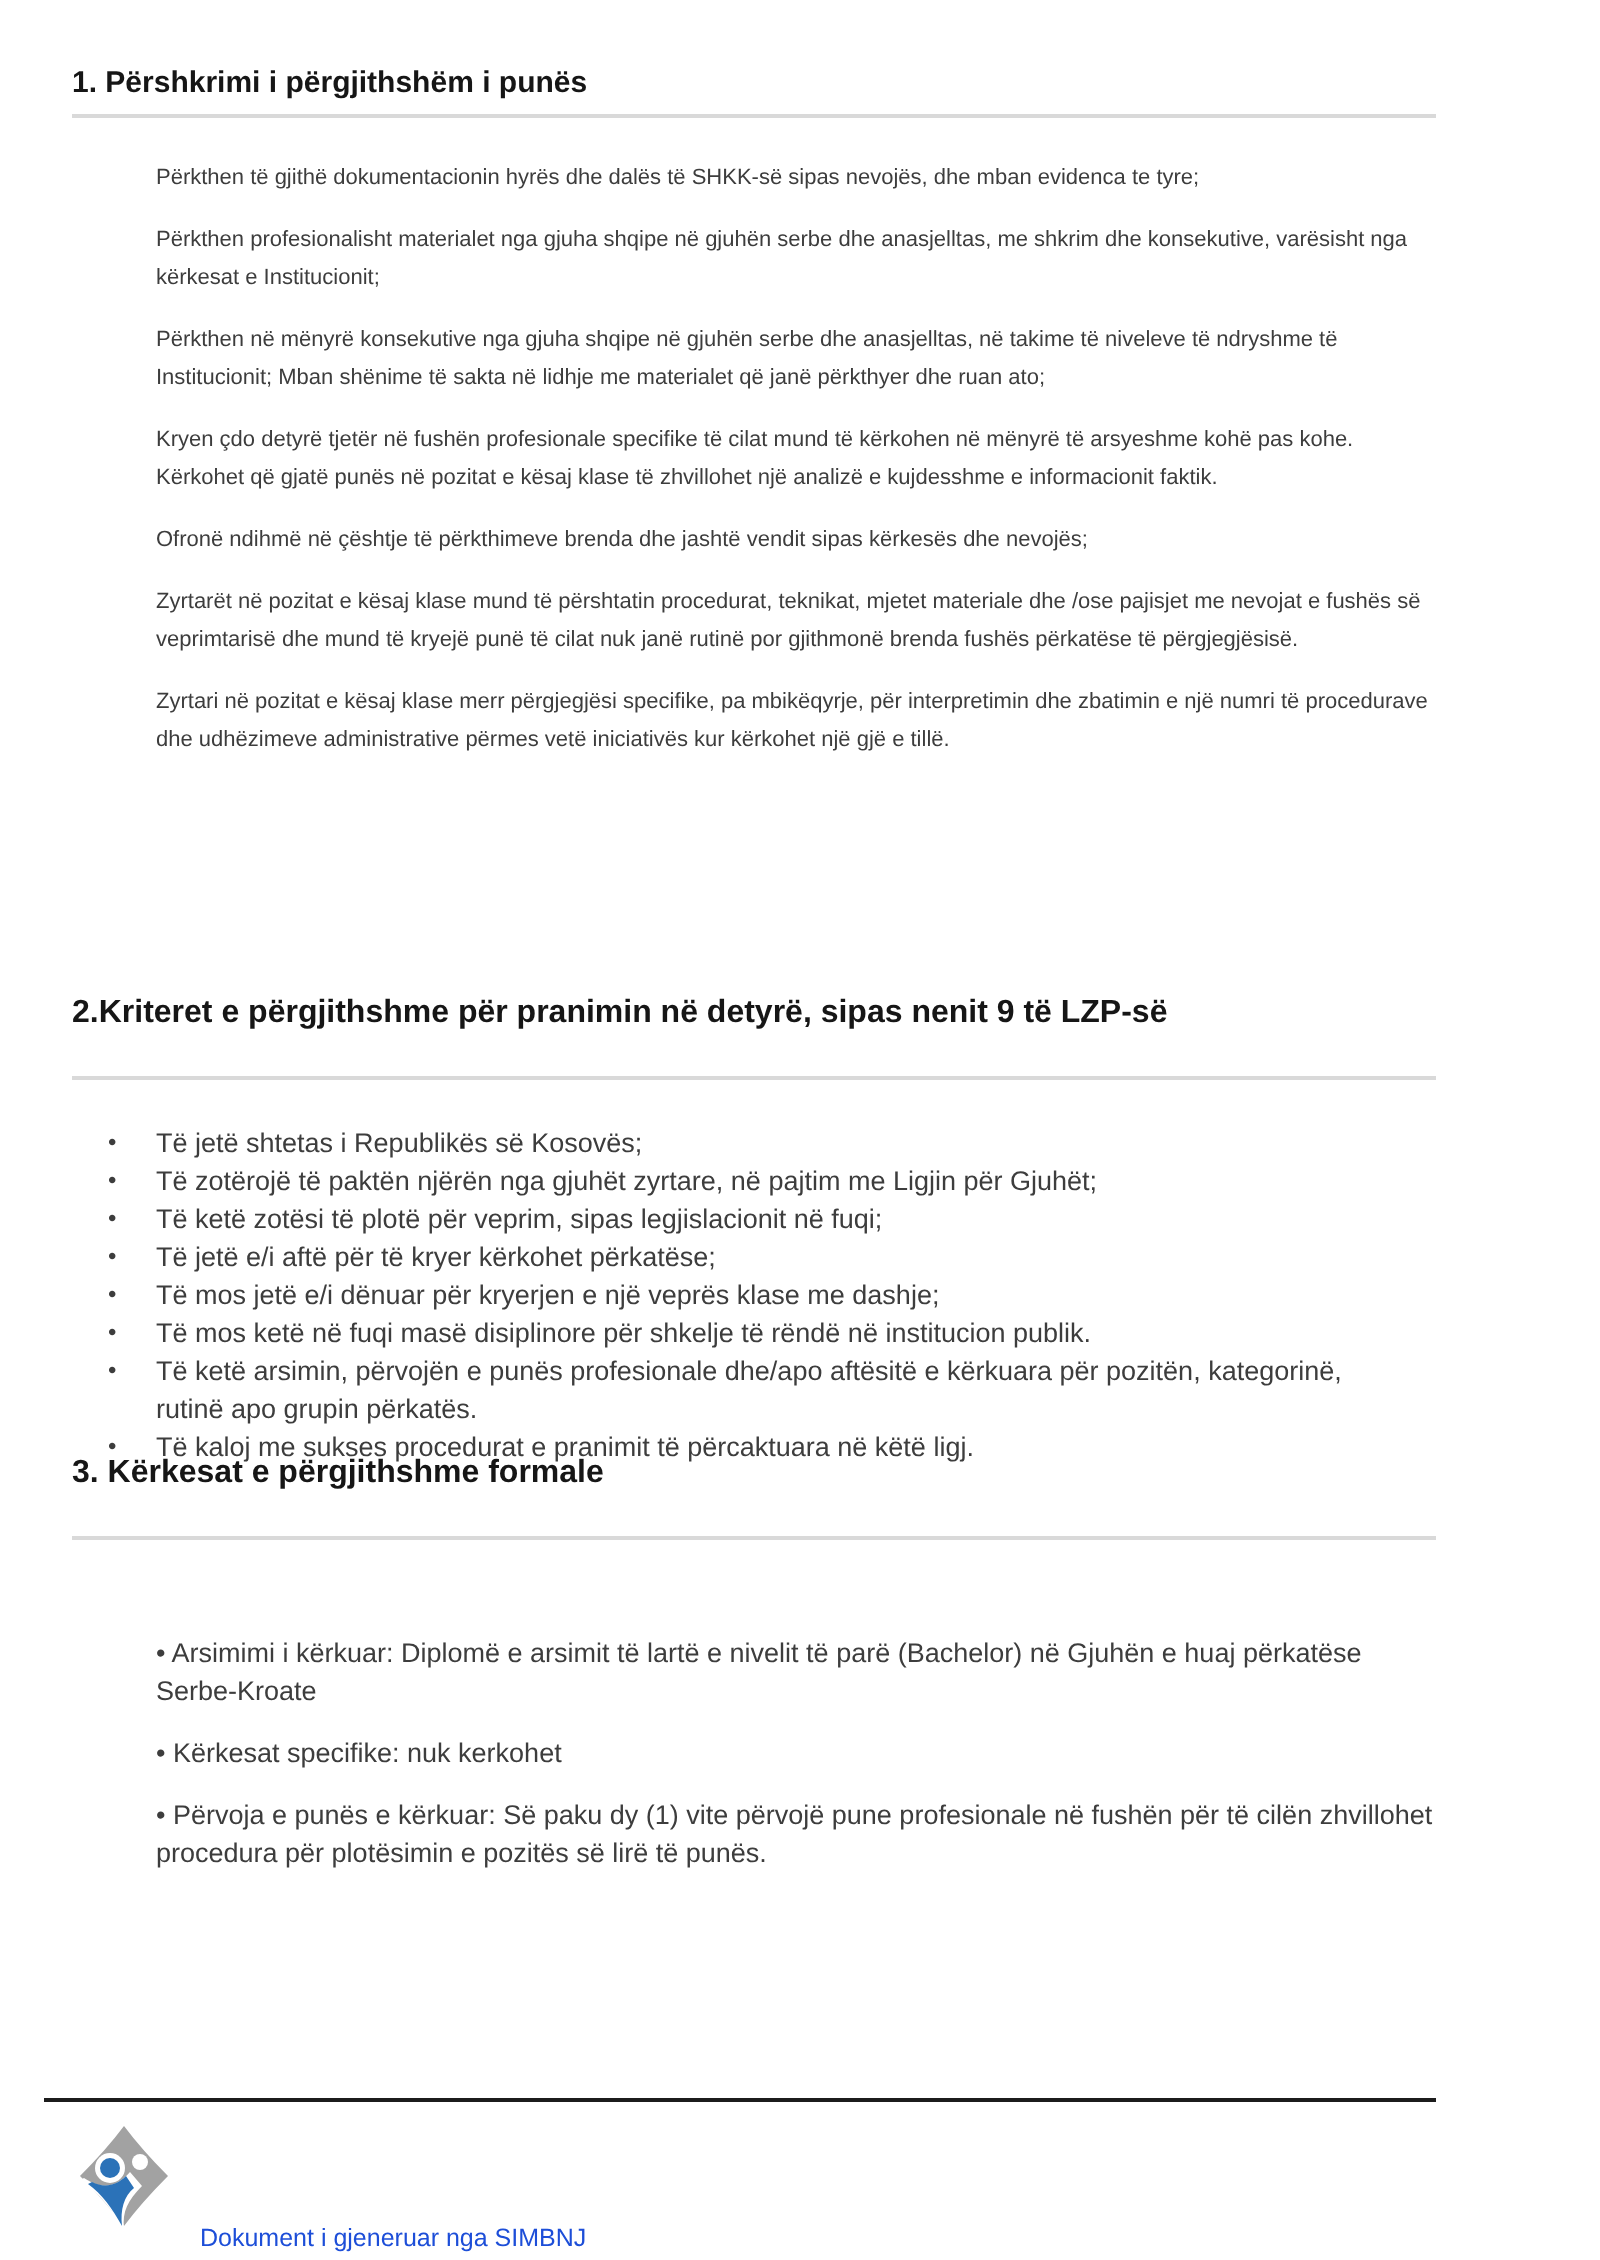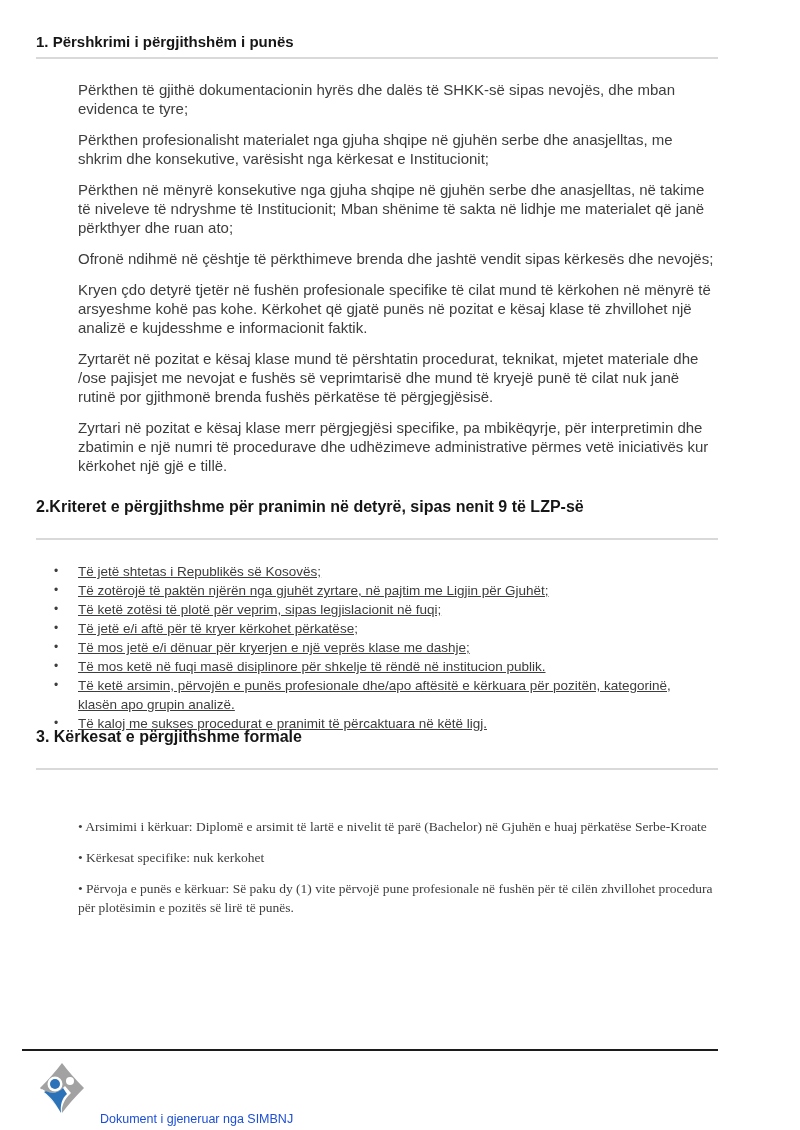--- a/index.html
+++ b/index.html
@@ -30,7 +30,7 @@
 
   .body-par {
     margin: 12px 0 0 42px;
-    font-size: 15px;
+    font-size: 11px;
     line-height: 19px;
   }
   .first-par { margin-top: 21px; }

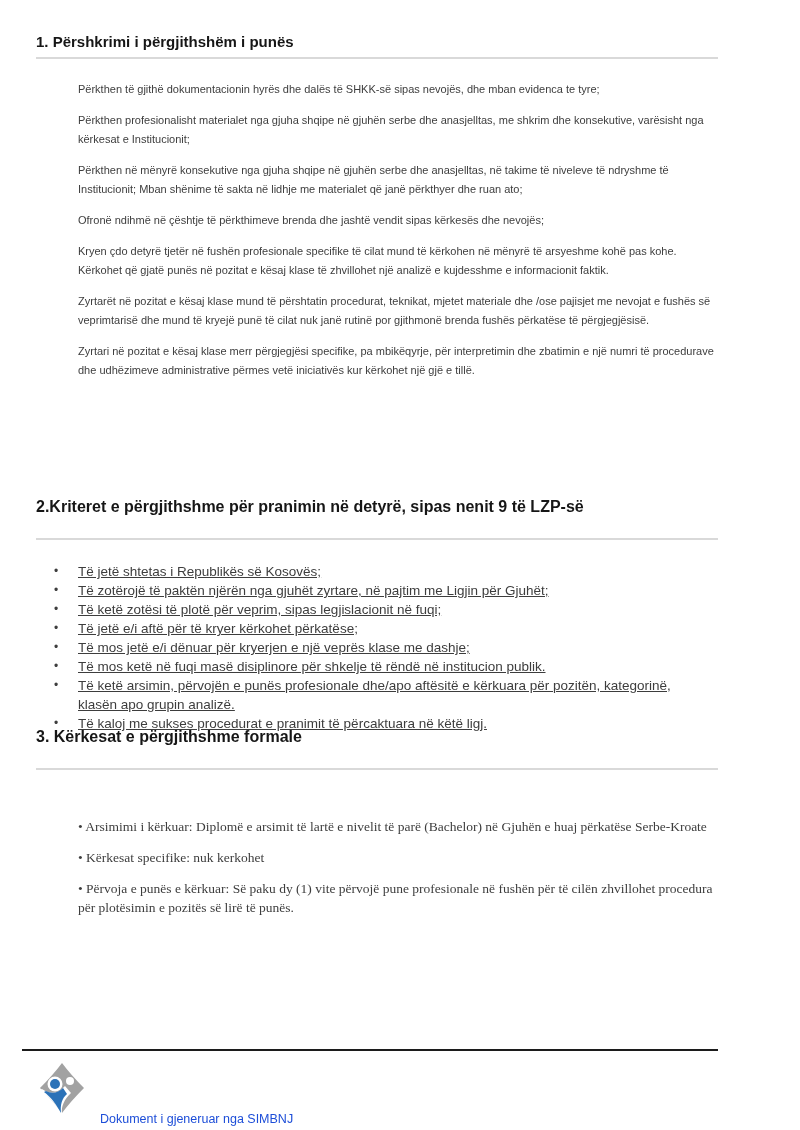--- a/index.html
+++ b/index.html
@@ -86,8 +86,8 @@
     <p class="body-par first-par">Përkthen të gjithë dokumentacionin hyrës dhe dalës të SHKK-së sipas nevojës, dhe mban evidenca te tyre;</p>
     <p class="body-par">Përkthen profesionalisht materialet nga gjuha shqipe në gjuhën serbe dhe anasjelltas, me shkrim dhe konsekutive, varësisht nga kërkesat e Institucionit;</p>
     <p class="body-par">Përkthen në mënyrë konsekutive nga gjuha shqipe në gjuhën serbe dhe anasjelltas, në takime të niveleve të ndryshme të Institucionit; Mban shënime të sakta në lidhje me materialet që janë përkthyer dhe ruan ato;</p>
+    <p class="body-par">Kryen çdo detyrë tjetër në fushën profesionale specifike të cilat mund të kërkohen në mënyrë të arsyeshme kohë pas kohe. Kërkohet që gjatë punës në pozitat e kësaj klase të zhvillohet një analizë e kujdesshme e informacionit faktik.</p>
     <p class="body-par">Ofronë ndihmë në çështje të përkthimeve brenda dhe jashtë vendit sipas kërkesës dhe nevojës;</p>
-    <p class="body-par">Kryen çdo detyrë tjetër në fushën profesionale specifike të cilat mund të kërkohen në mënyrë të arsyeshme kohë pas kohe. Kërkohet që gjatë punës në pozitat e kësaj klase të zhvillohet një analizë e kujdesshme e informacionit faktik.</p>
     <p class="body-par">Zyrtarët në pozitat e kësaj klase mund të përshtatin procedurat, teknikat, mjetet materiale dhe /ose pajisjet me nevojat e fushës së veprimtarisë dhe mund të kryejë punë të cilat nuk janë rutinë por gjithmonë brenda fushës përkatëse të përgjegjësisë.</p>
     <p class="body-par">Zyrtari në pozitat e kësaj klase merr përgjegjësi specifike, pa mbikëqyrje, për interpretimin dhe zbatimin e një numri të procedurave dhe udhëzimeve administrative përmes vetë iniciativës kur kërkohet një gjë e tillë.</p>
   </div>

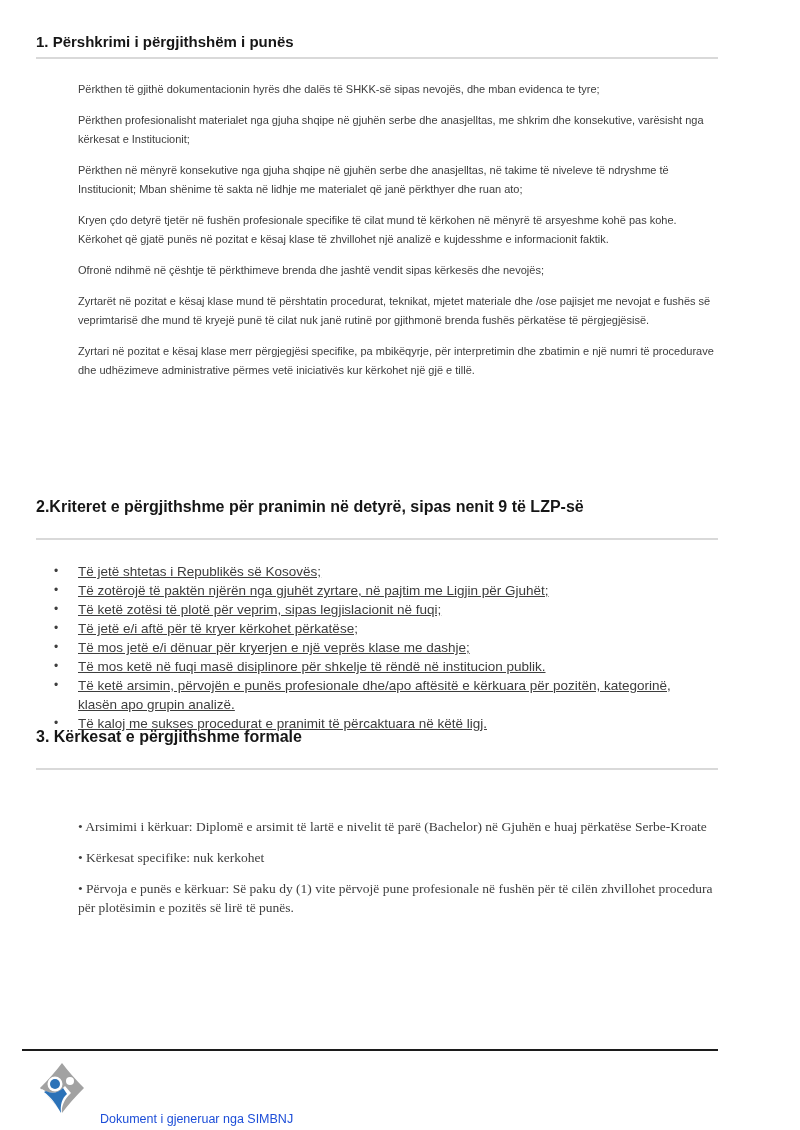--- a/index.html
+++ b/index.html
@@ -41,7 +41,6 @@
     padding: 0;
     font-size: 13.5px;
     line-height: 19px;
-    text-decoration: underline;
   }
   ul.criteria li { position: relative; padding-left: 42px; }
   ul.criteria li::before {

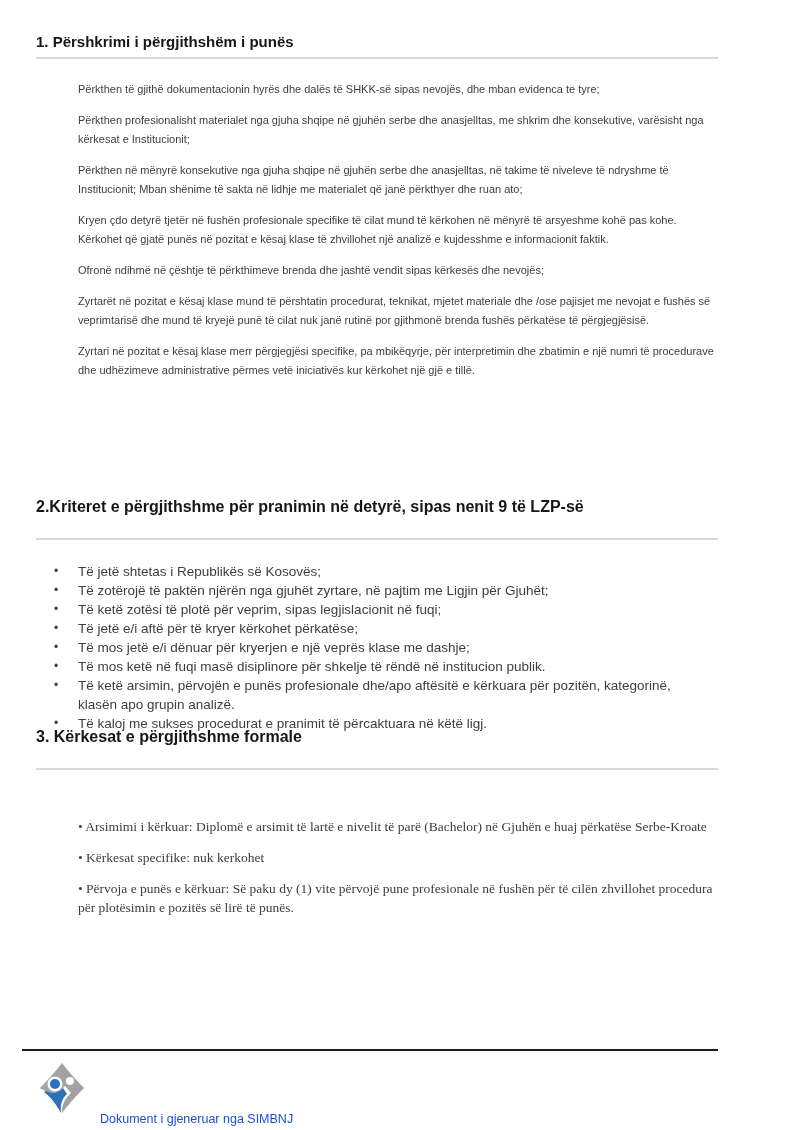--- a/index.html
+++ b/index.html
@@ -100,7 +100,7 @@
       <li>Të jetë e/i aftë për të kryer kërkohet përkatëse;</li>
       <li>Të mos jetë e/i dënuar për kryerjen e një veprës klase me dashje;</li>
       <li>Të mos ketë në fuqi masë disiplinore për shkelje të rëndë në institucion publik.</li>
-      <li>Të ketë arsimin, përvojën e punës profesionale dhe/apo aftësitë e kërkuara për pozitën, kategorinë, klasën apo grupin analizë.</li>
+      <li>Të ketë arsimin, përvojën e punës profesionale dhe/apo aftësitë e kërkuara për pozitën, kategorinë, rutinë apo grupin përkatës.</li>
       <li>Të kaloj me sukses procedurat e pranimit të përcaktuara në këtë ligj.</li>
     </ul>
   </div>

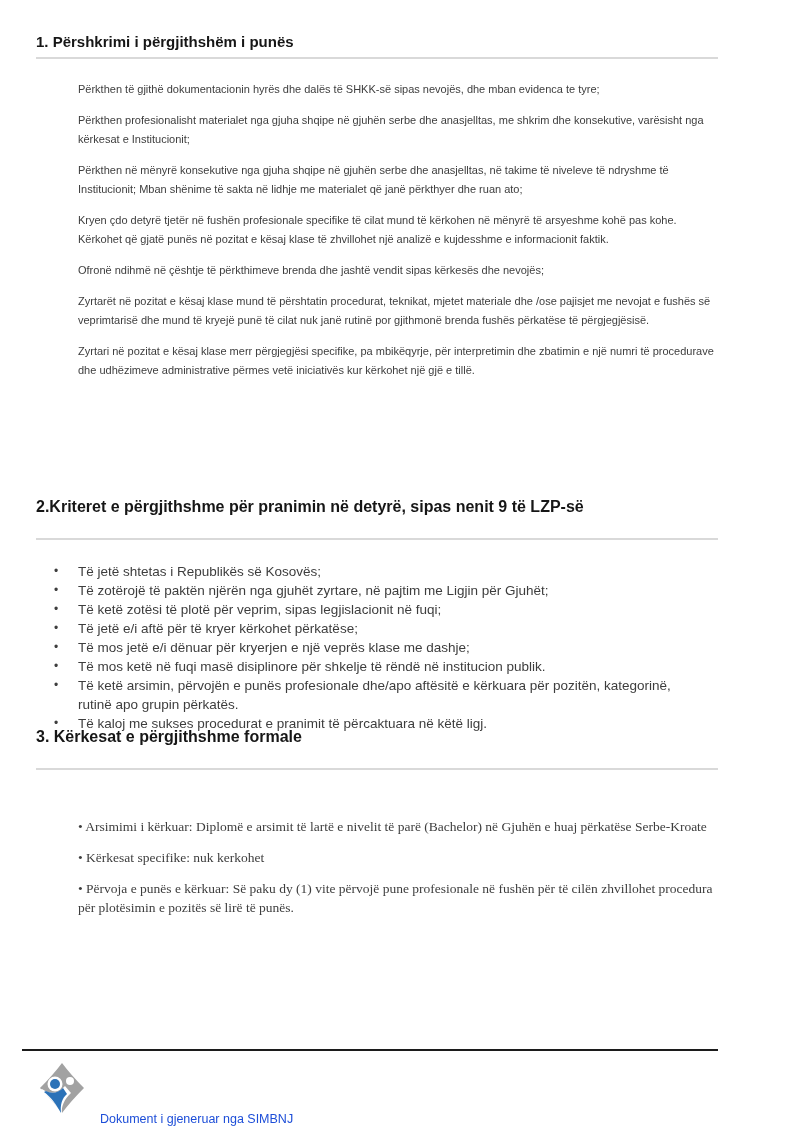--- a/index.html
+++ b/index.html
@@ -51,7 +51,7 @@
     color: #3d3d3d;
   }
 
-  .s3-par { margin: 12px 0 0 42px; font-size: 13.5px; line-height: 19px; font-family: Liberation Serif, serif; }
+  .s3-par { margin: 12px 0 0 42px; font-size: 13.5px; line-height: 19px; }
   .s3-first { margin-top: 47px; }
 
   .footer-rule {

